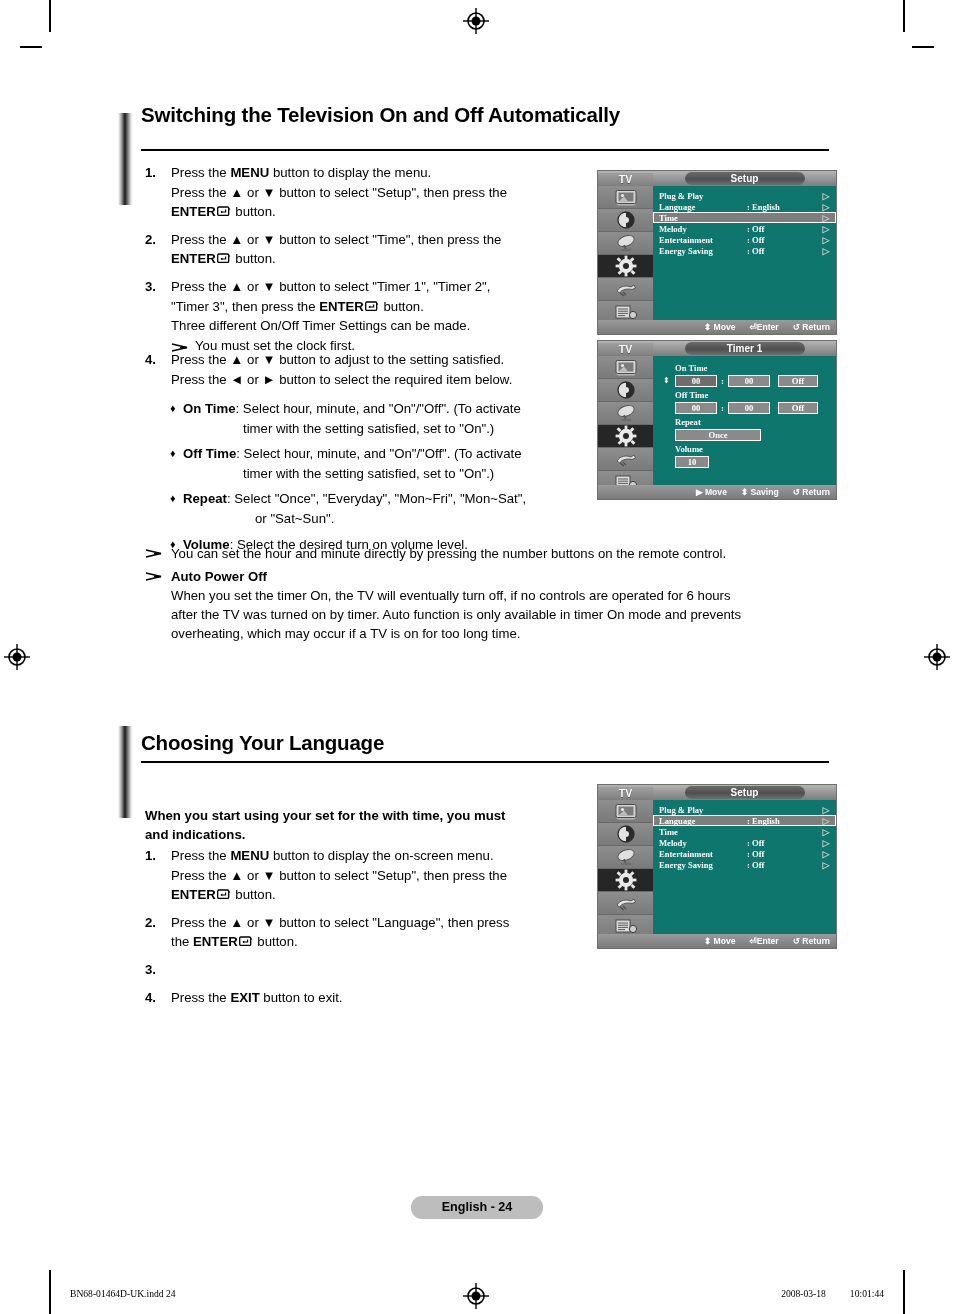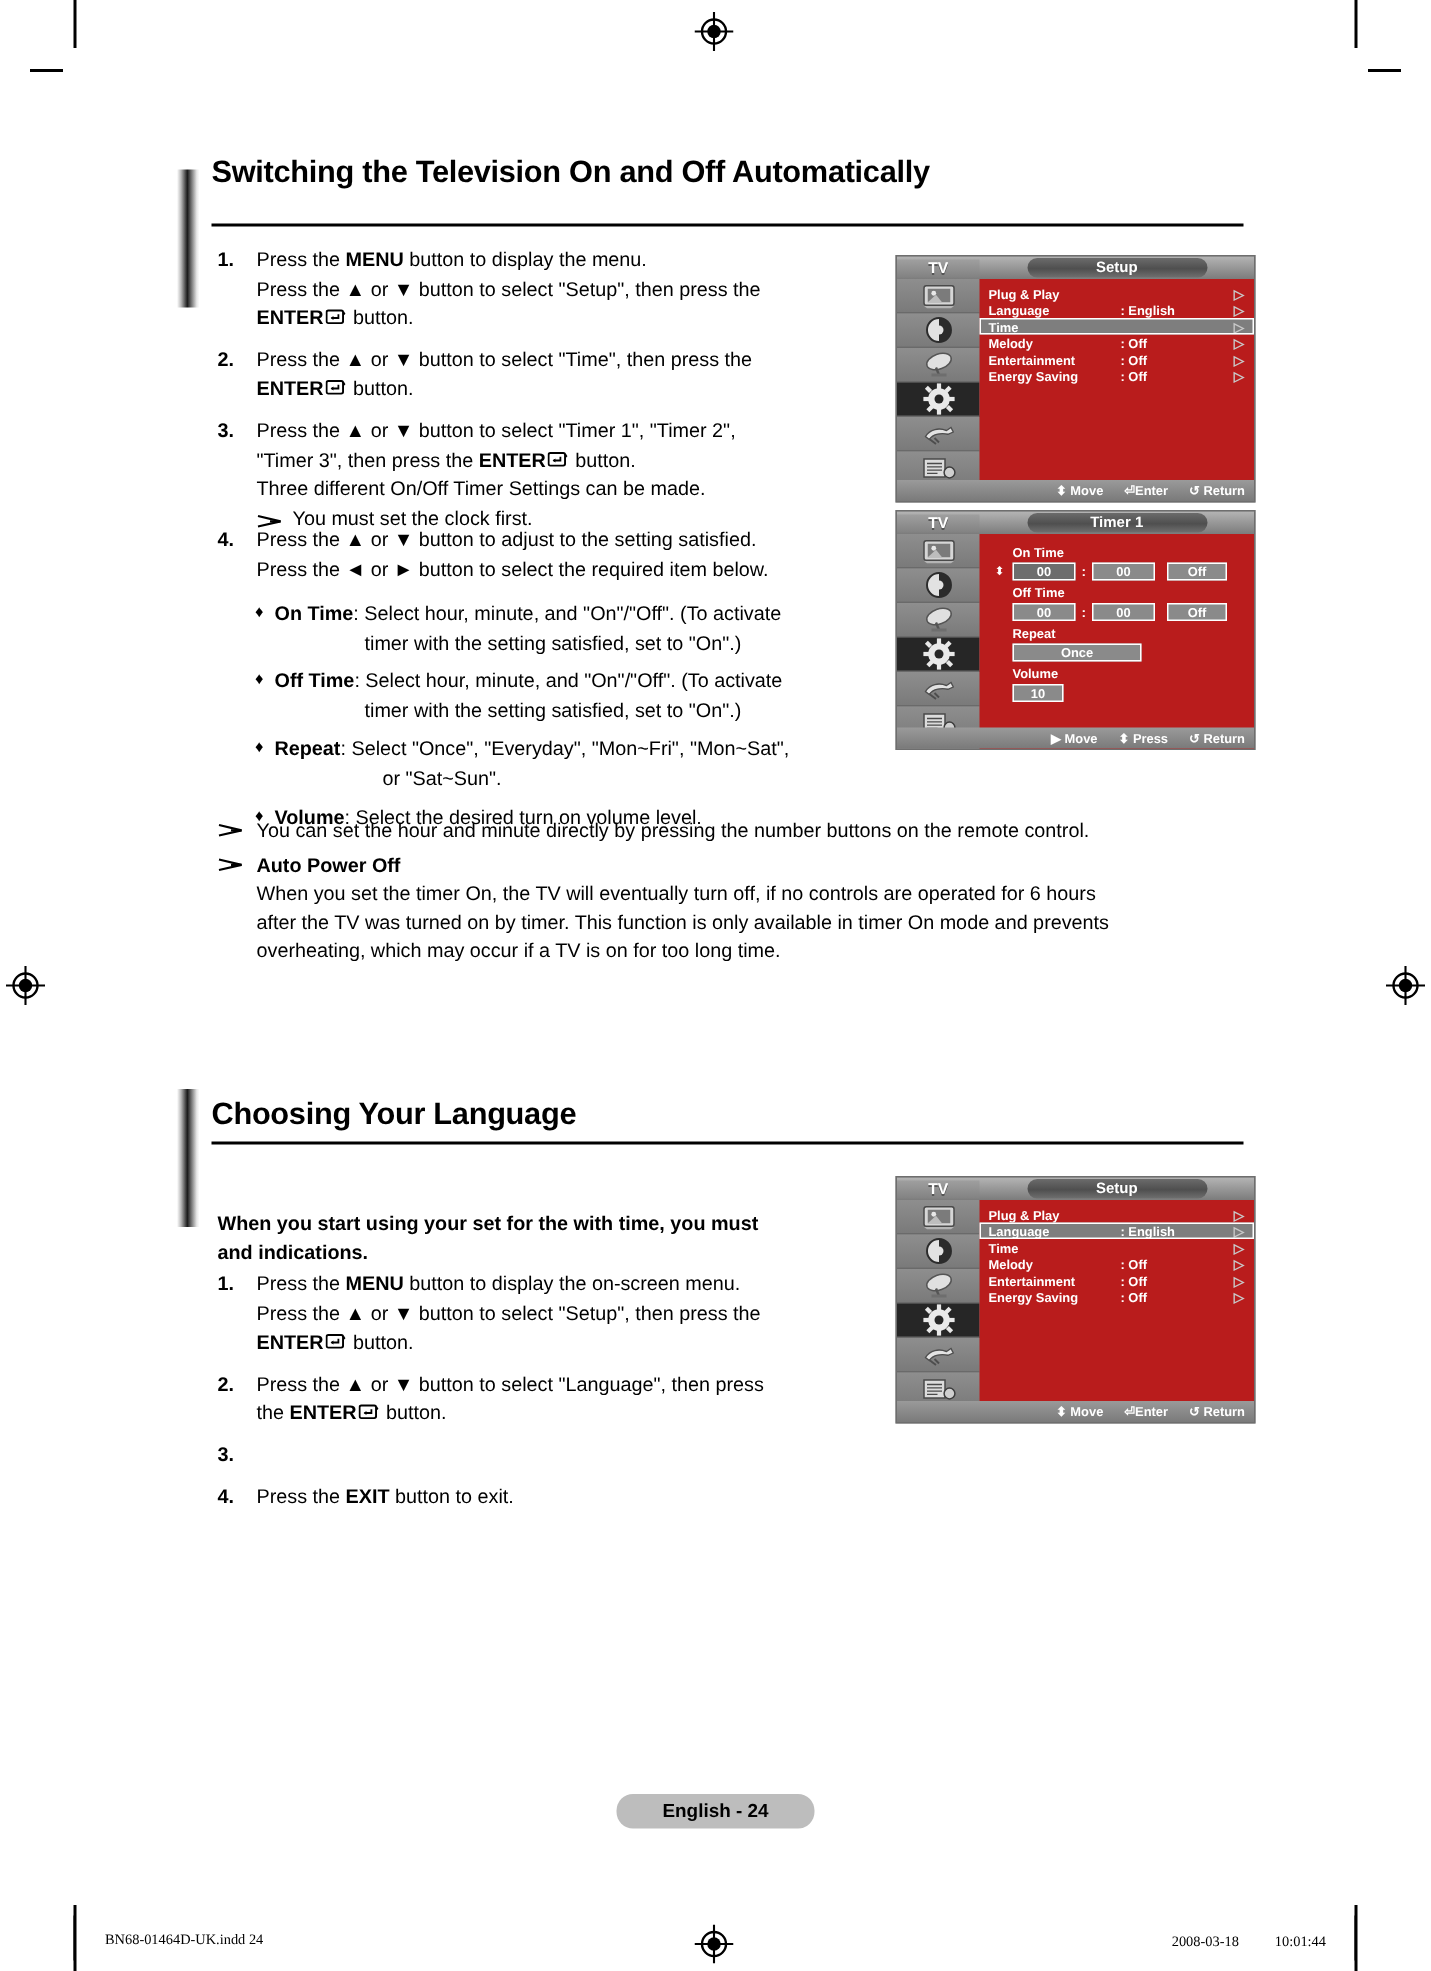--- a/index.html
+++ b/index.html
@@ -105,7 +105,7 @@
     background: linear-gradient(to bottom,#8e8e8e,#7a7a7a);
   }
   .osd-ico.on { background:#262626; }
-  .osd-main { flex:1; background:#b91c1c; position:relative; padding:4px 0 0 0; }
+  .osd-main { flex:1; background:#0f766e; position:relative; padding:4px 0 0 0;font-family:Liberation Serif, serif; }
 
   .osd-row {
     height:11px; display:flex; align-items:center;

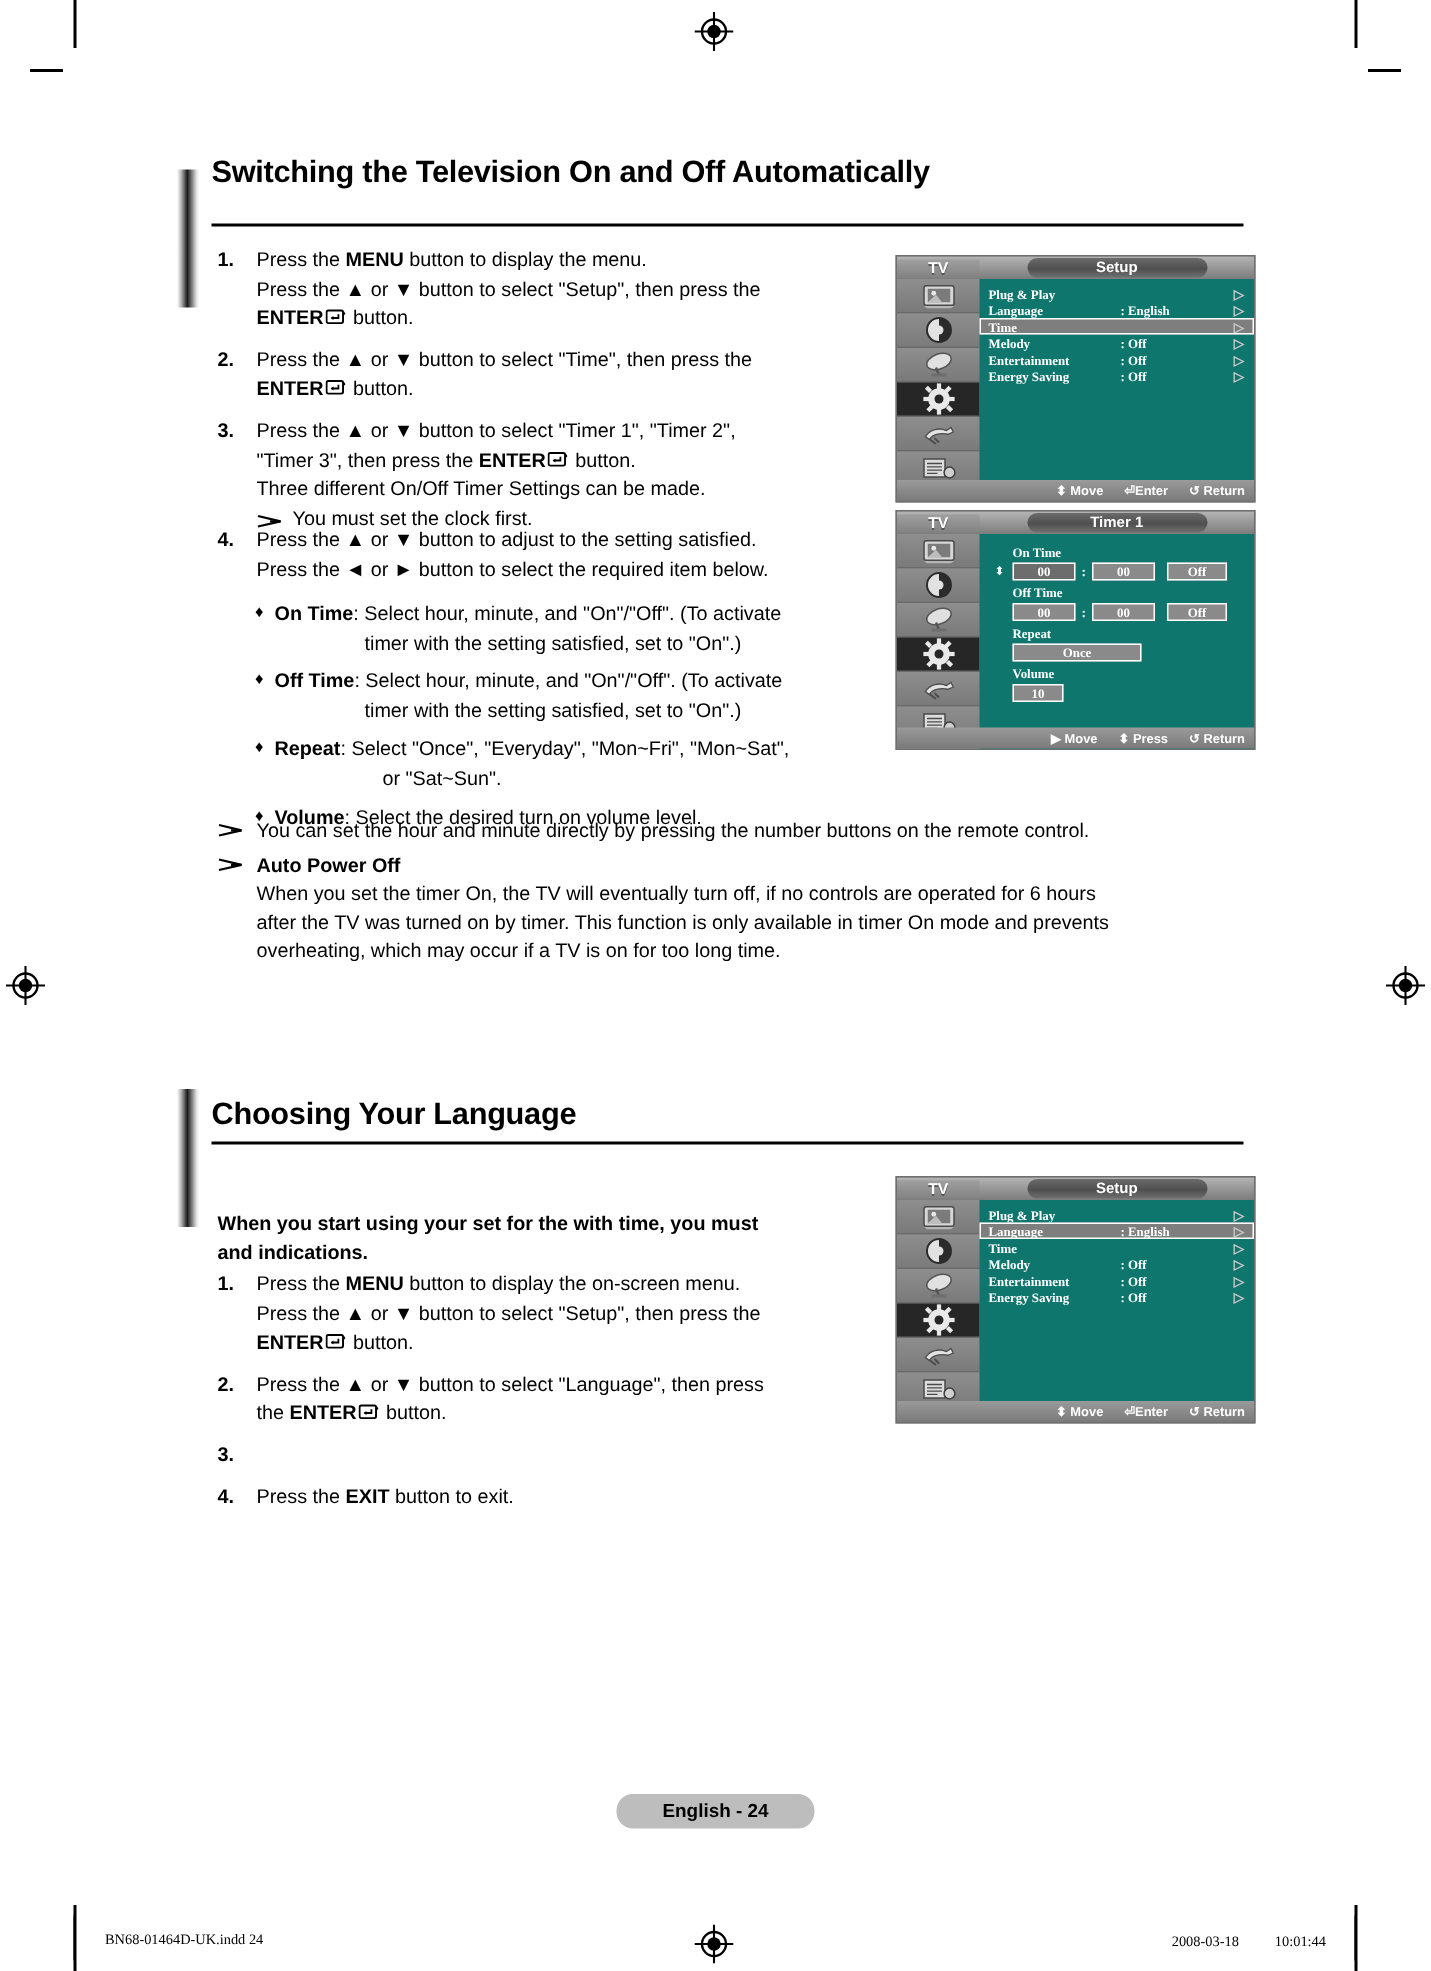--- a/index.html
+++ b/index.html
@@ -525,7 +525,7 @@
     </div>
     <div class="osd-foot">
       <span>▶ <span>Move</span></span>
-      <span>⬍ <span>Press</span></span>
+      <span>⬍ <span>Saving</span></span>
       <span>↺ <span>Return</span></span>
     </div>
   </div>

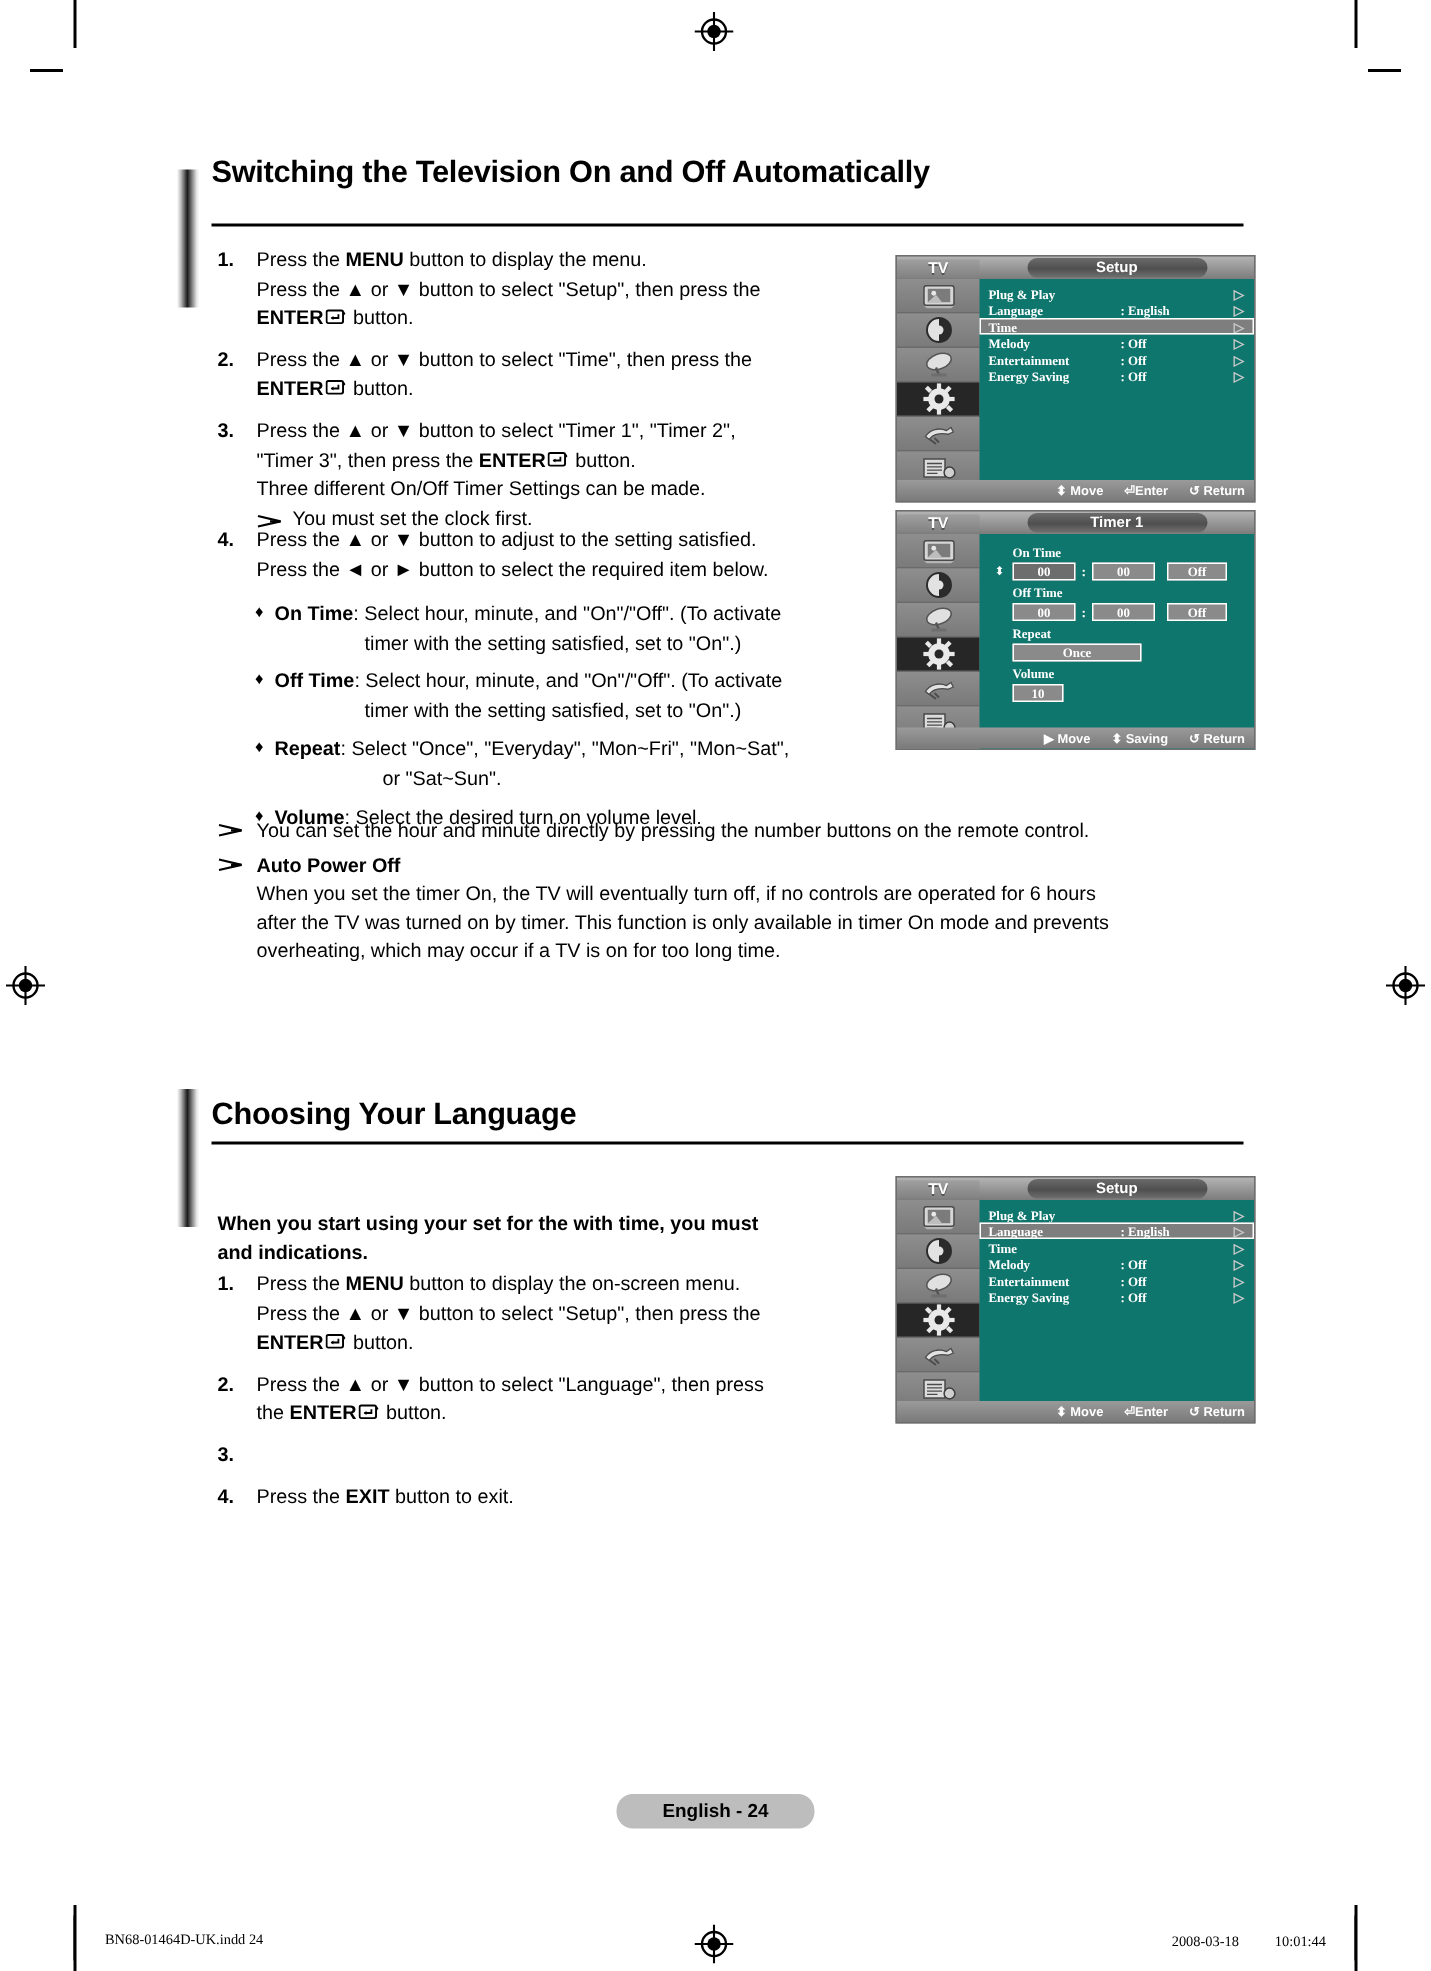--- a/index.html
+++ b/index.html
@@ -315,7 +315,7 @@
       <div>
         <div class="b">Auto Power Off</div>
         <div>When you set the timer On, the TV will eventually turn off, if no controls are operated for 6 hours</div>
-        <div>after the TV was turned on by timer. This function is only available in timer On mode and prevents</div>
+        <div>after the TV was turned on by timer. Auto function is only available in timer On mode and prevents</div>
         <div>overheating, which may occur if a TV is on for too long time.</div>
       </div>
     </div>

